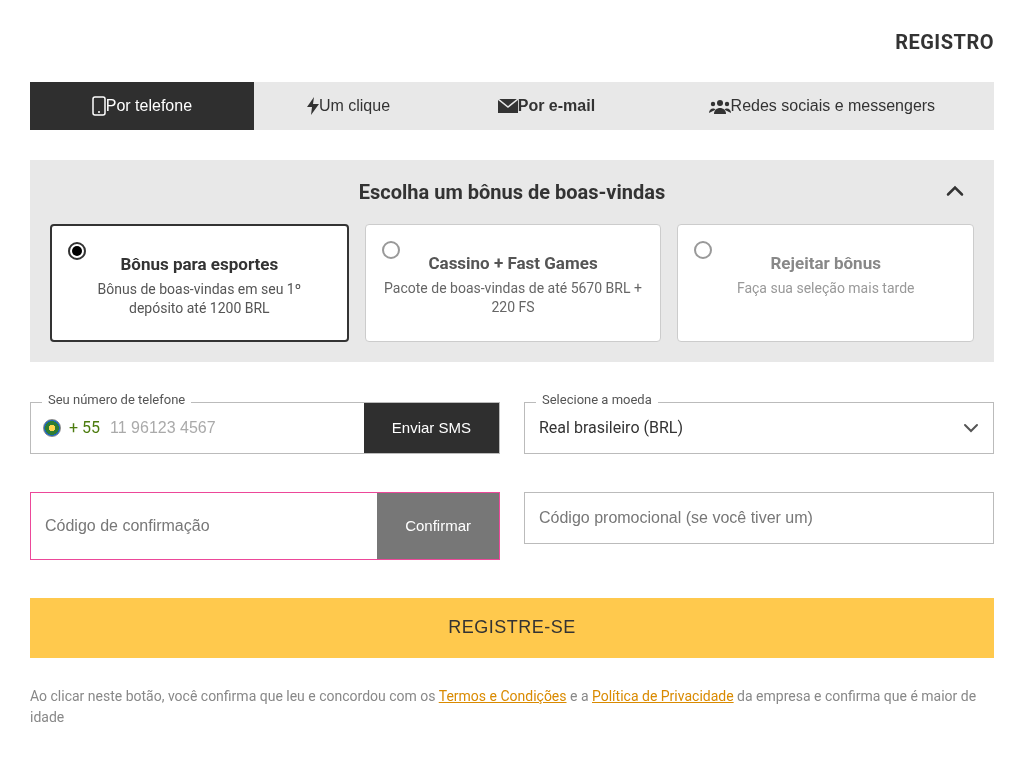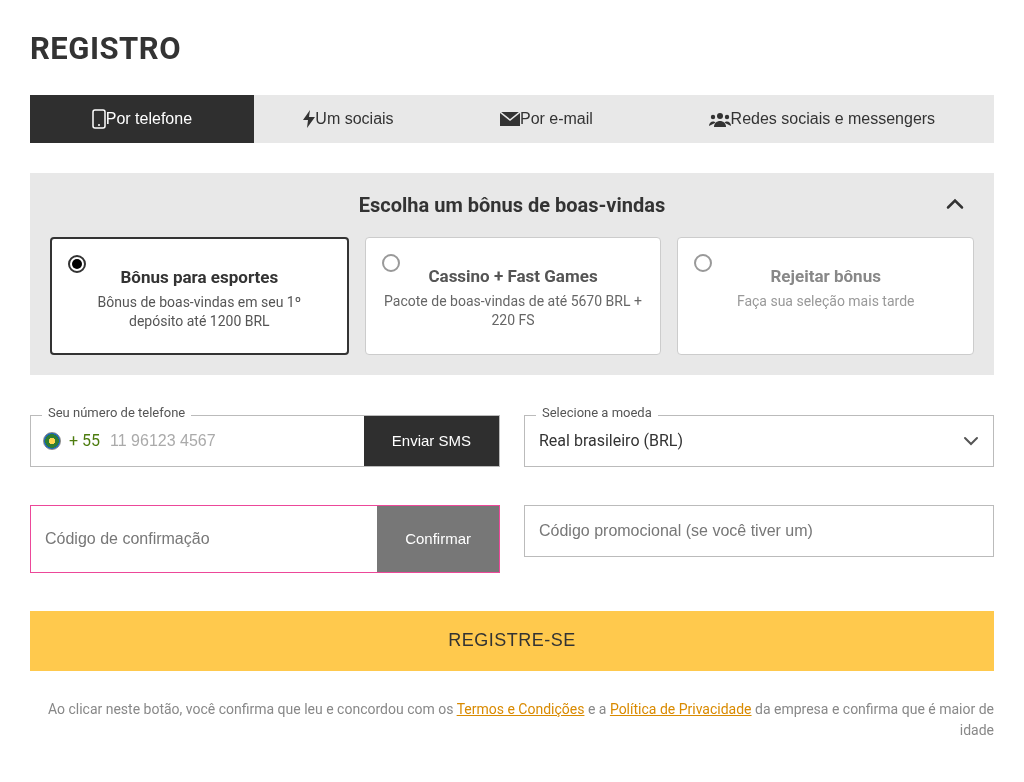--- a/index.html
+++ b/index.html
@@ -11,8 +11,8 @@
   }
   .container { width: 964px; margin: 0 auto; }
   .page-title {
-    text-align: left;
-    font-size: 31px;
+    text-align: right;
+    font-size: 20px;
     font-weight: 700;
     color: #333;
     margin-bottom: 28px;

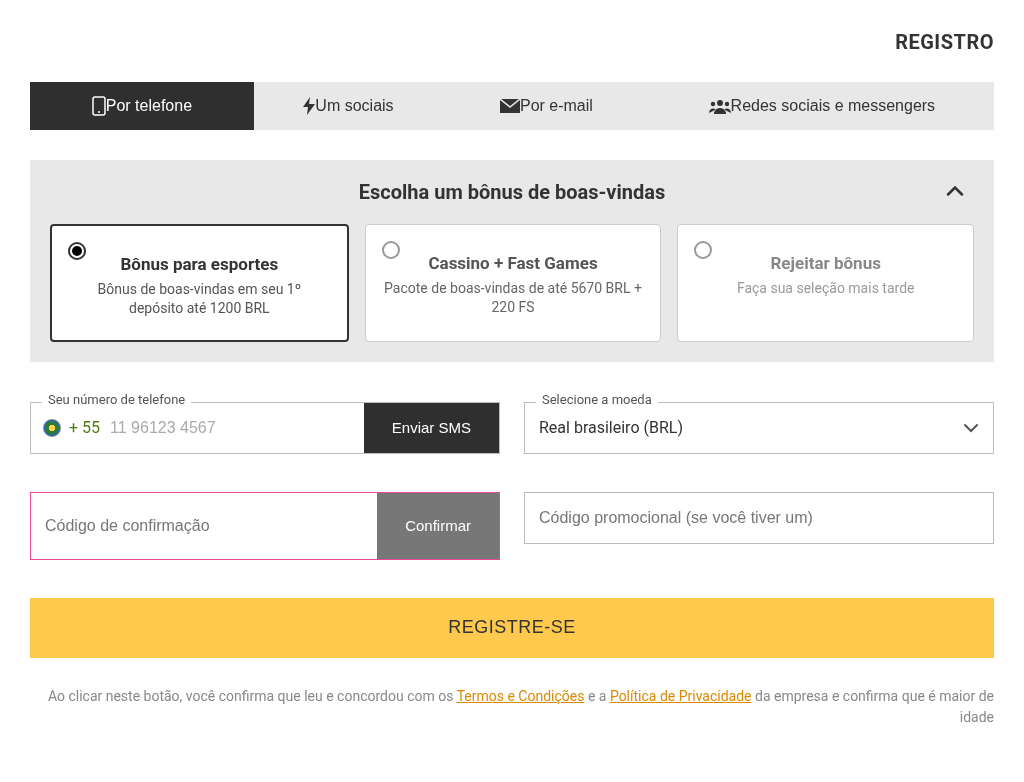--- a/index.html
+++ b/index.html
@@ -245,7 +245,7 @@
             <path d="M7 0 L0 10 L5 10 L4 18 L12 7 L6 7 Z" fill="#333"></path>
           </svg>
       </span>
-      <span>Um sociais</span>
+      <span>Um clique</span>
     </button>
     <button class="tab">
       <span class="icon">

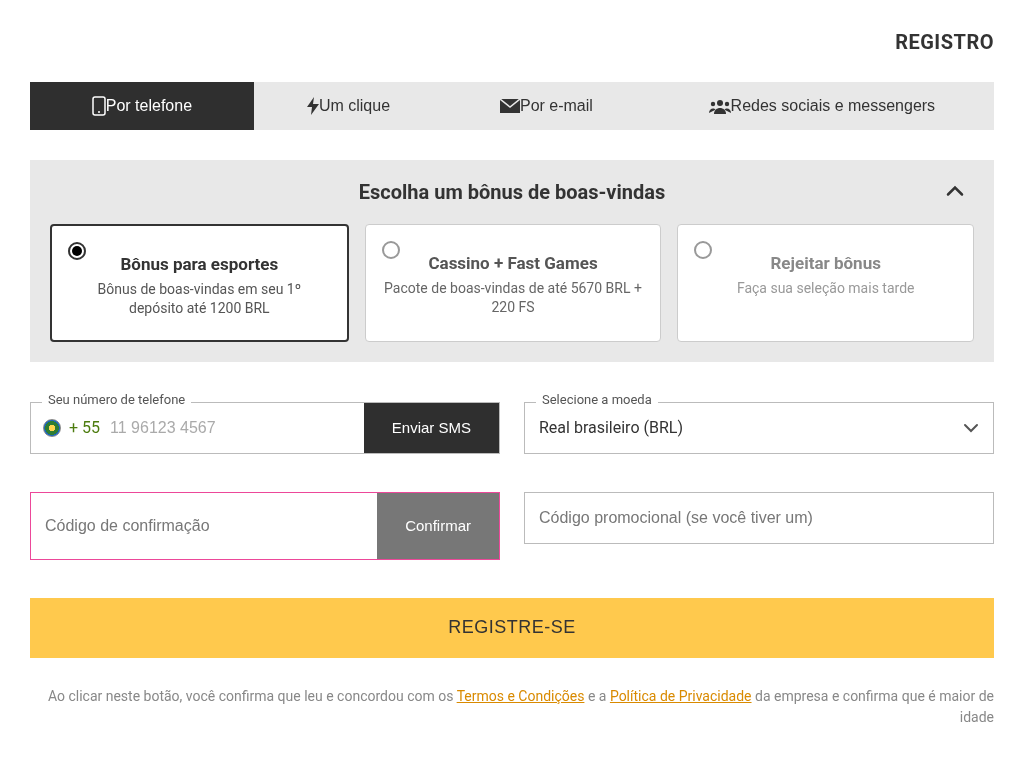--- a/index.html
+++ b/index.html
@@ -38,7 +38,7 @@
   }
   .tab:first-child { flex: 0.65; }
   .tab:nth-child(2) { flex: 0.55; }
-  .tab:nth-child(3) { flex: 0.6; }
+  .tab:nth-child(3) { flex: 0.6; font-weight: bold; }
   .tab:last-child { flex: 1; }
   .tab.active { background: #2f2f2f; color: #fff; }
   .tab .icon { display: inline-flex; align-items: center; }

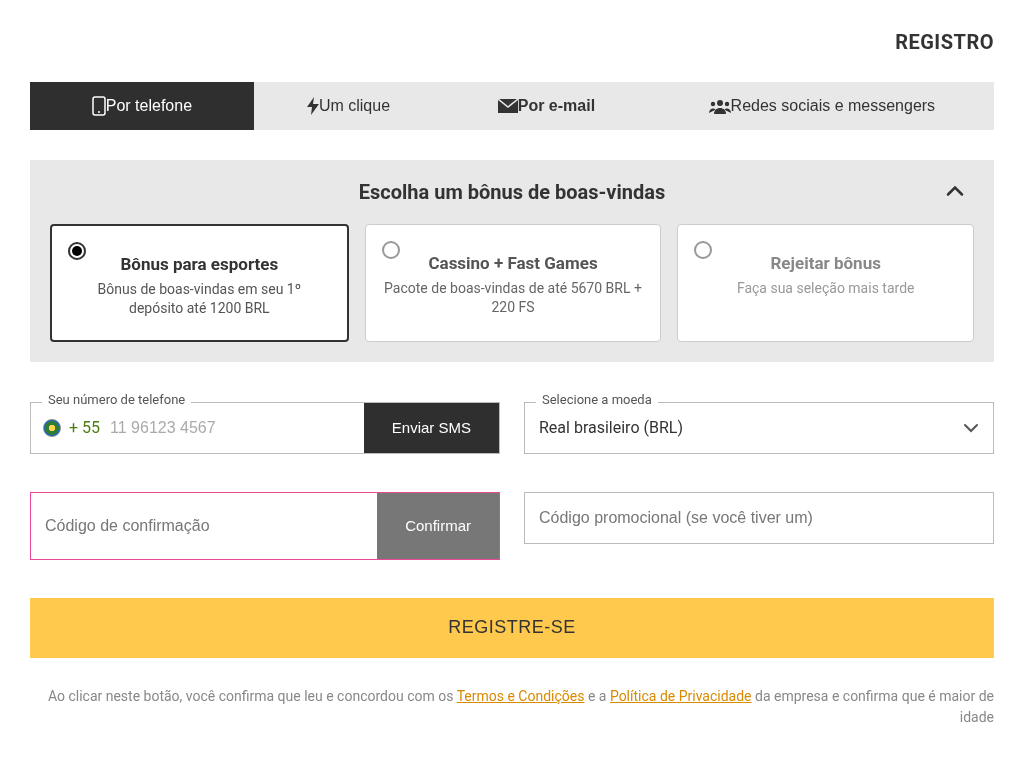--- a/index.html
+++ b/index.html
@@ -216,7 +216,7 @@
     margin-bottom: 28px;
   }
   .disclaimer {
-    text-align: right;
+    text-align: left;
     font-size: 14px;
     color: #888;
     line-height: 1.5;

